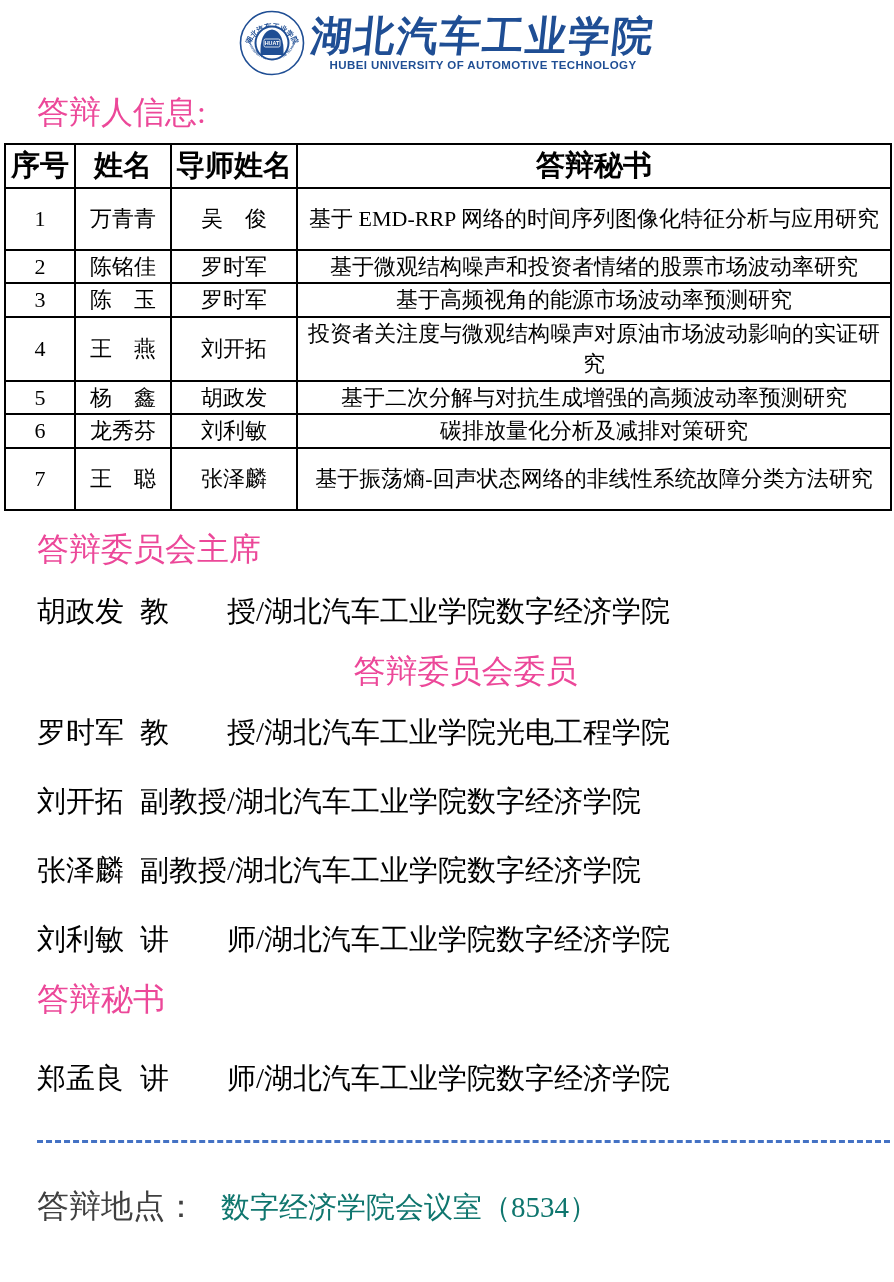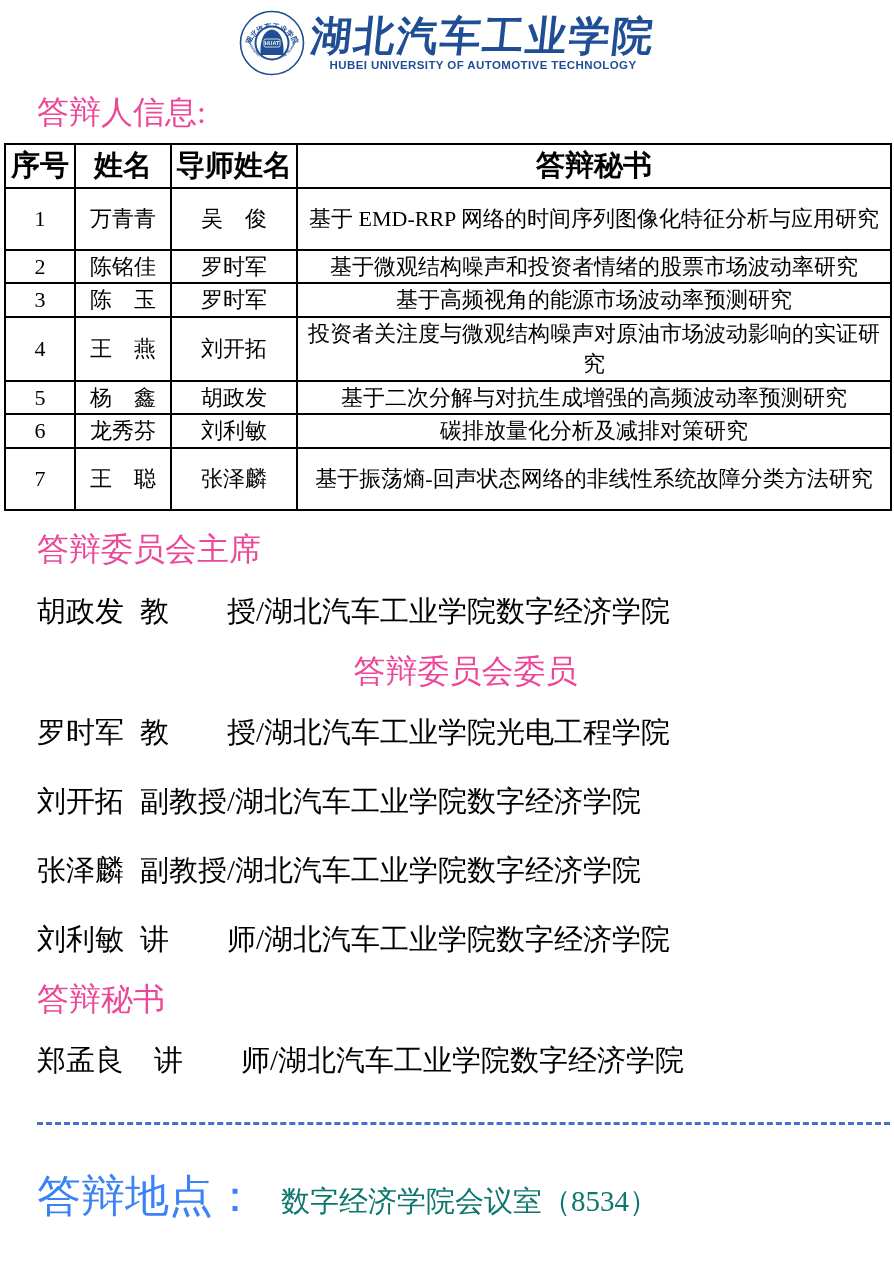--- a/index.html
+++ b/index.html
@@ -107,7 +107,7 @@
   .m-c1        { margin-top: 26px; }
   .m-gap       { margin-top: 34px; }
   .h-secretary { margin-top: 24px; }
-  .m-secretary { margin-top: 26px; gap: 14px; }
+  .m-secretary { margin-top: 44px; }
 
   
   .dashed-divider {

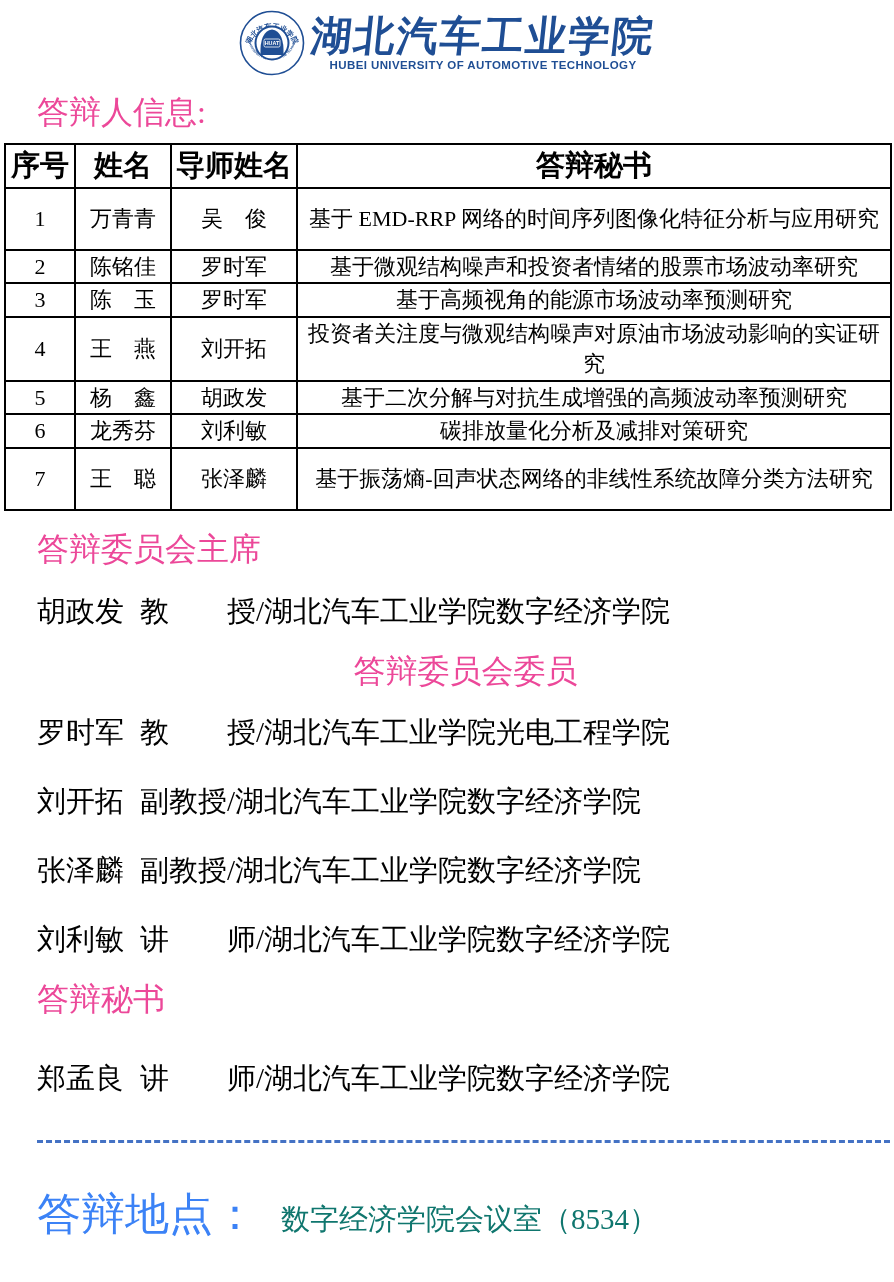--- a/index.html
+++ b/index.html
@@ -124,7 +124,7 @@
     white-space: nowrap;
   }
   .f-loc  { margin-top: 42px; }
-  .footer-label { color: #3b82f6; font-size: 44px; flex: 0 0 auto; }
+  .footer-label { color: #404040; font-size: 32px; flex: 0 0 auto; }
   .footer-value { color: #0f766e; font-size: 29px; }
 </style>
 </head>

